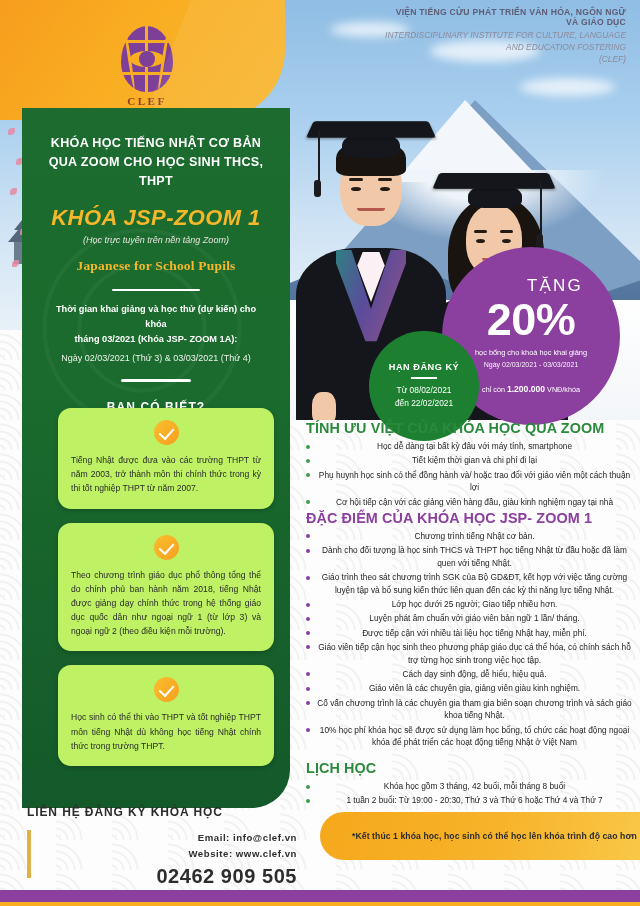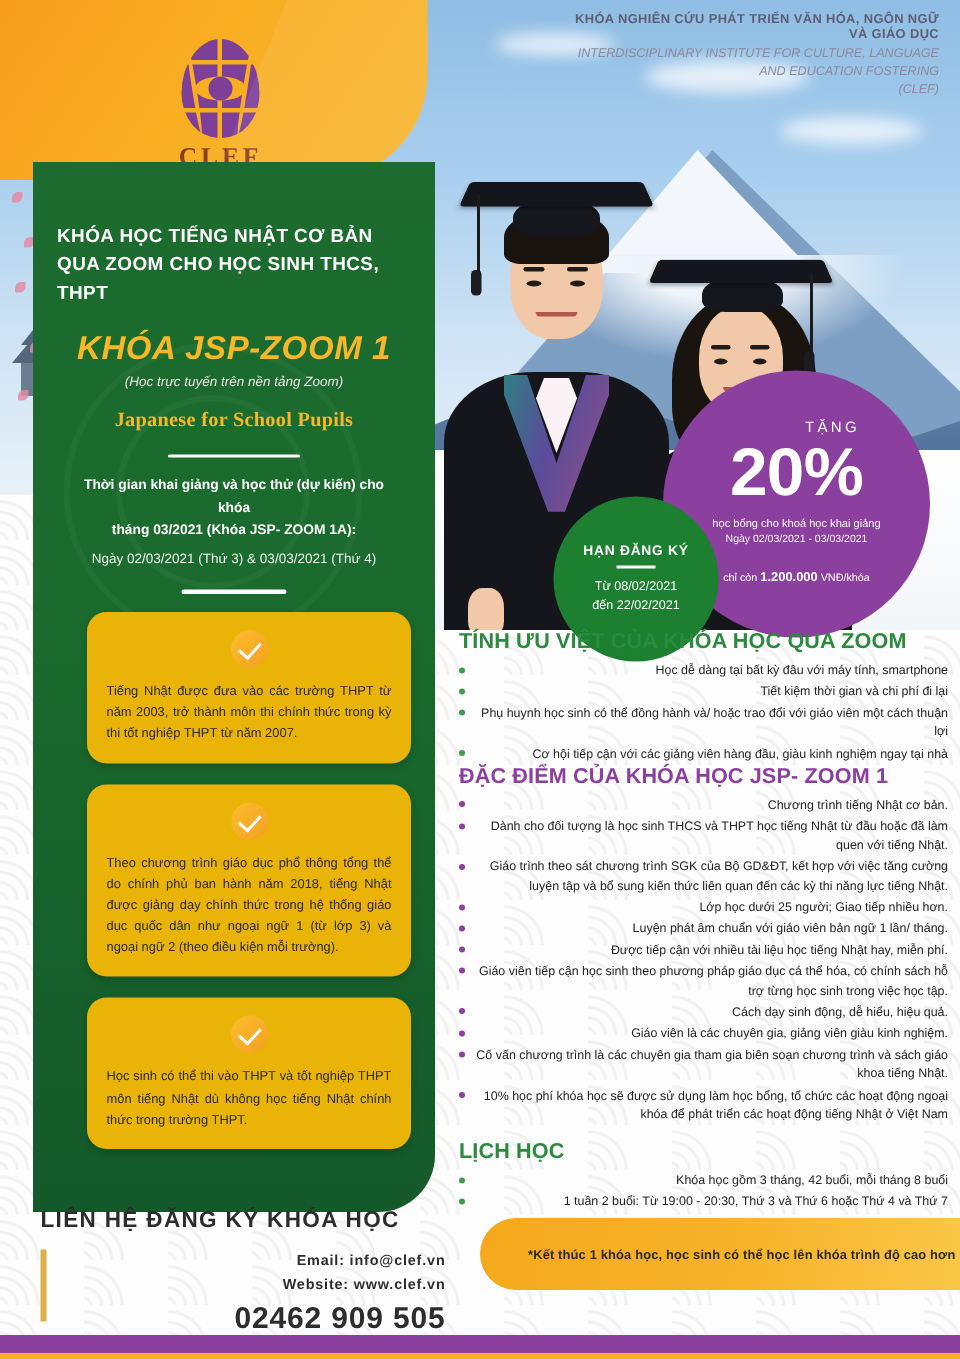--- a/index.html
+++ b/index.html
@@ -428,7 +428,7 @@
   </div>
 
   <div class="inst">
-    <div class="vn">KHÓA NGHIÊN CỨU PHÁT TRIỂN VĂN HÓA, NGÔN NGỮ</div>
+    <div class="vn">VIỆN TIẾNG CỨU PHÁT TRIỂN VĂN HÓA, NGÔN NGỮ</div>
     <div class="vn">VÀ GIÁO DỤC</div>
     <div class="en">INTERDISCIPLINARY INSTITUTE FOR CULTURE, LANGUAGE</div>
     <div class="en">AND EDUCATION FOSTERING</div>

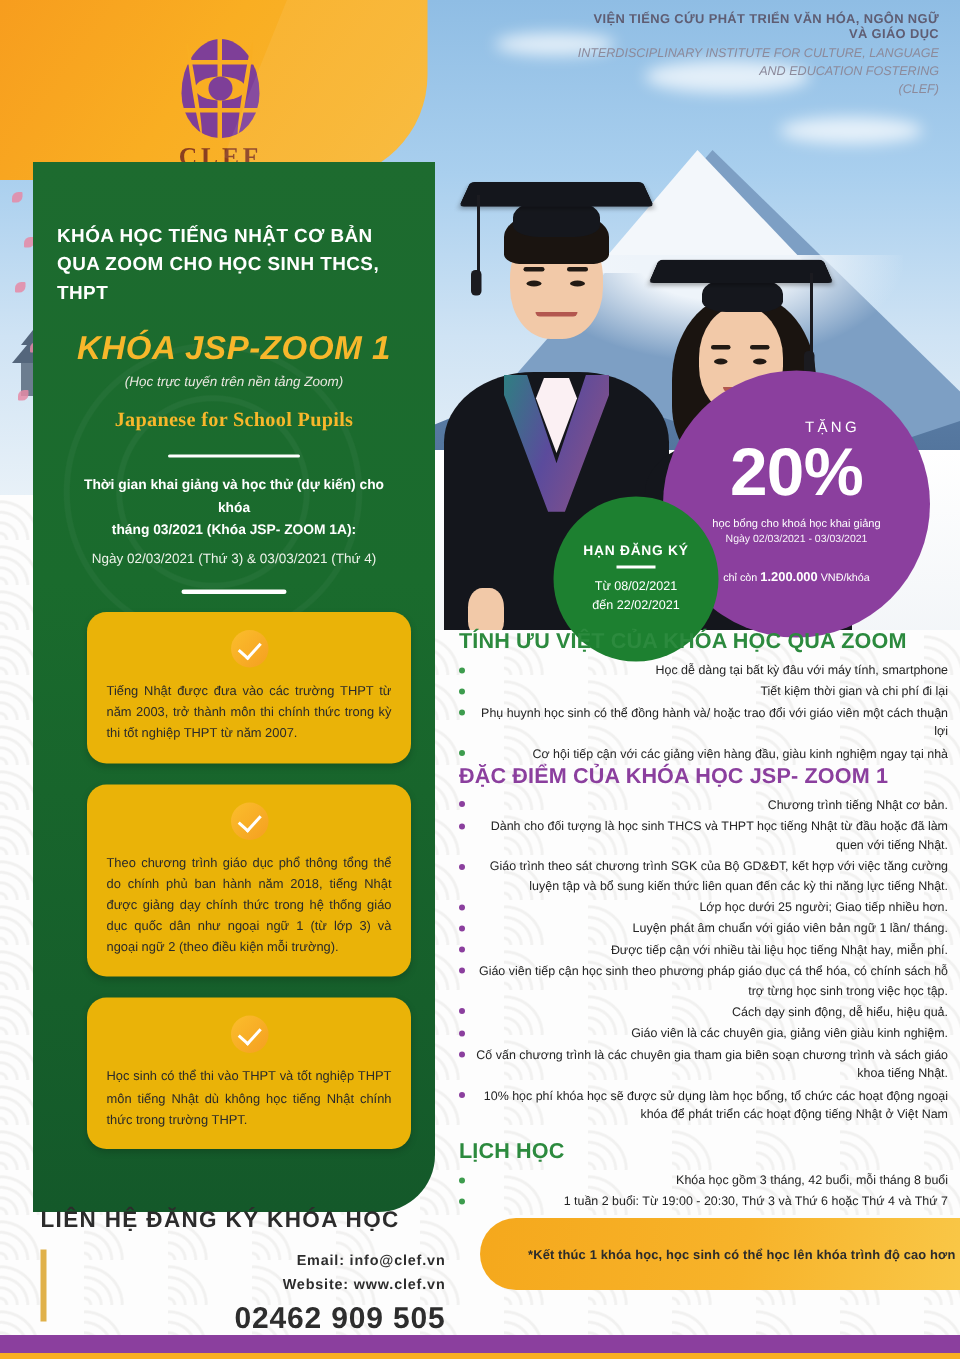--- a/index.html
+++ b/index.html
@@ -147,7 +147,7 @@
     background: #7e3f98; border-radius: 50%;
   }
   .logo-text {
-    margin-top: 3px; font-size: 17px; font-weight: 700; letter-spacing: 2.6px;
+    margin-top: 3px; font-size: 11px; font-weight: 700; letter-spacing: 2.6px;
     color: #8a3f20; font-family: "Liberation Serif", serif;
   }
 

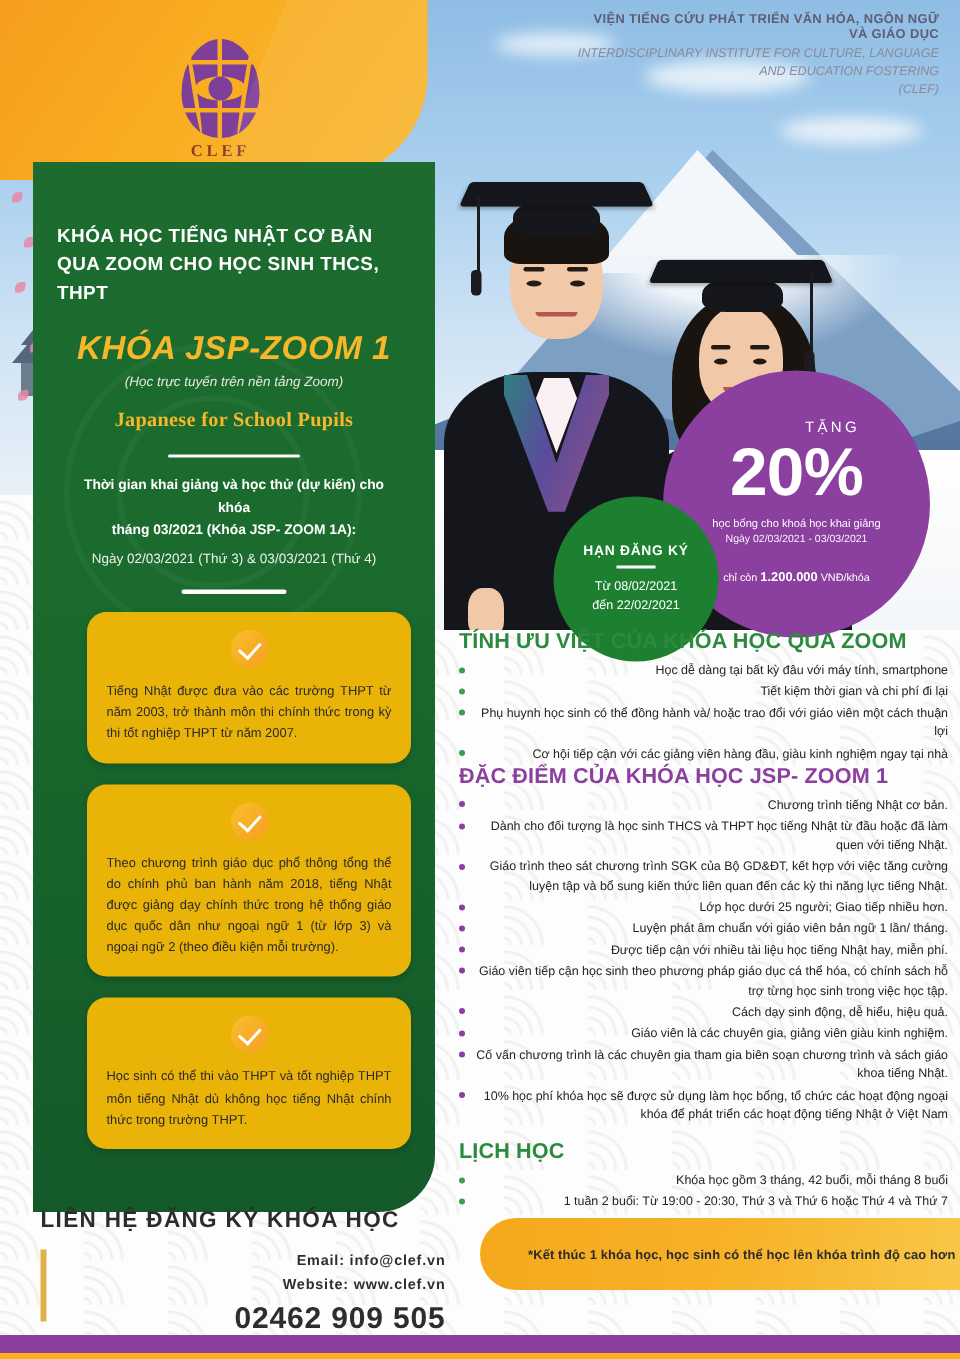--- a/index.html
+++ b/index.html
@@ -174,7 +174,7 @@
       radial-gradient(circle at 50% 50%, transparent 95px, rgba(255,255,255,.04) 96px, rgba(255,255,255,.04) 99px, transparent 100px);
   }
   .gp-title {
-    position: relative; margin: 40px 16px 0; text-align: left;
+    position: relative; margin: 26px 16px 0; text-align: center;
     color: #ffffff; font-size: 12.6px; font-weight: 700;
     line-height: 1.5; letter-spacing: .3px;
   }

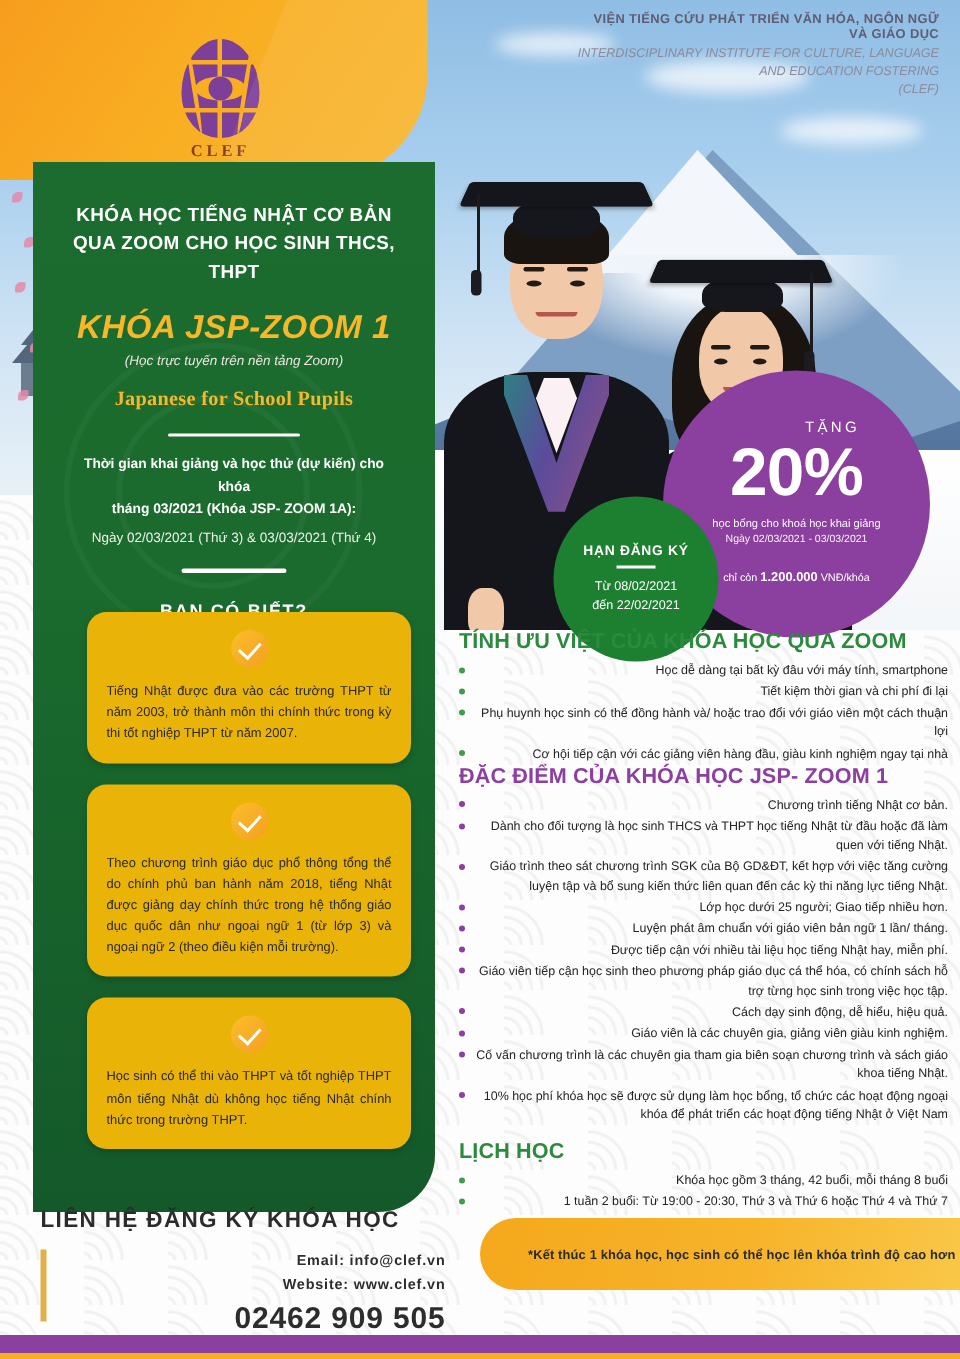--- a/index.html
+++ b/index.html
@@ -264,7 +264,7 @@
     display: flex; flex-direction: column; align-items: center;
     justify-content: center; text-align: center; padding: 0 12px;
   }
-  .promo-purple .tang { font-size: 10px; letter-spacing: 2.2px; margin-left: 48px; }
+  .promo-purple .tang { font-size: 17px; letter-spacing: 2.2px; margin-left: 48px; }
   .promo-purple .pct {
     font-size: 45px; font-weight: 700; line-height: 1.02; margin: 1px 0 5px;
     letter-spacing: -.5px;

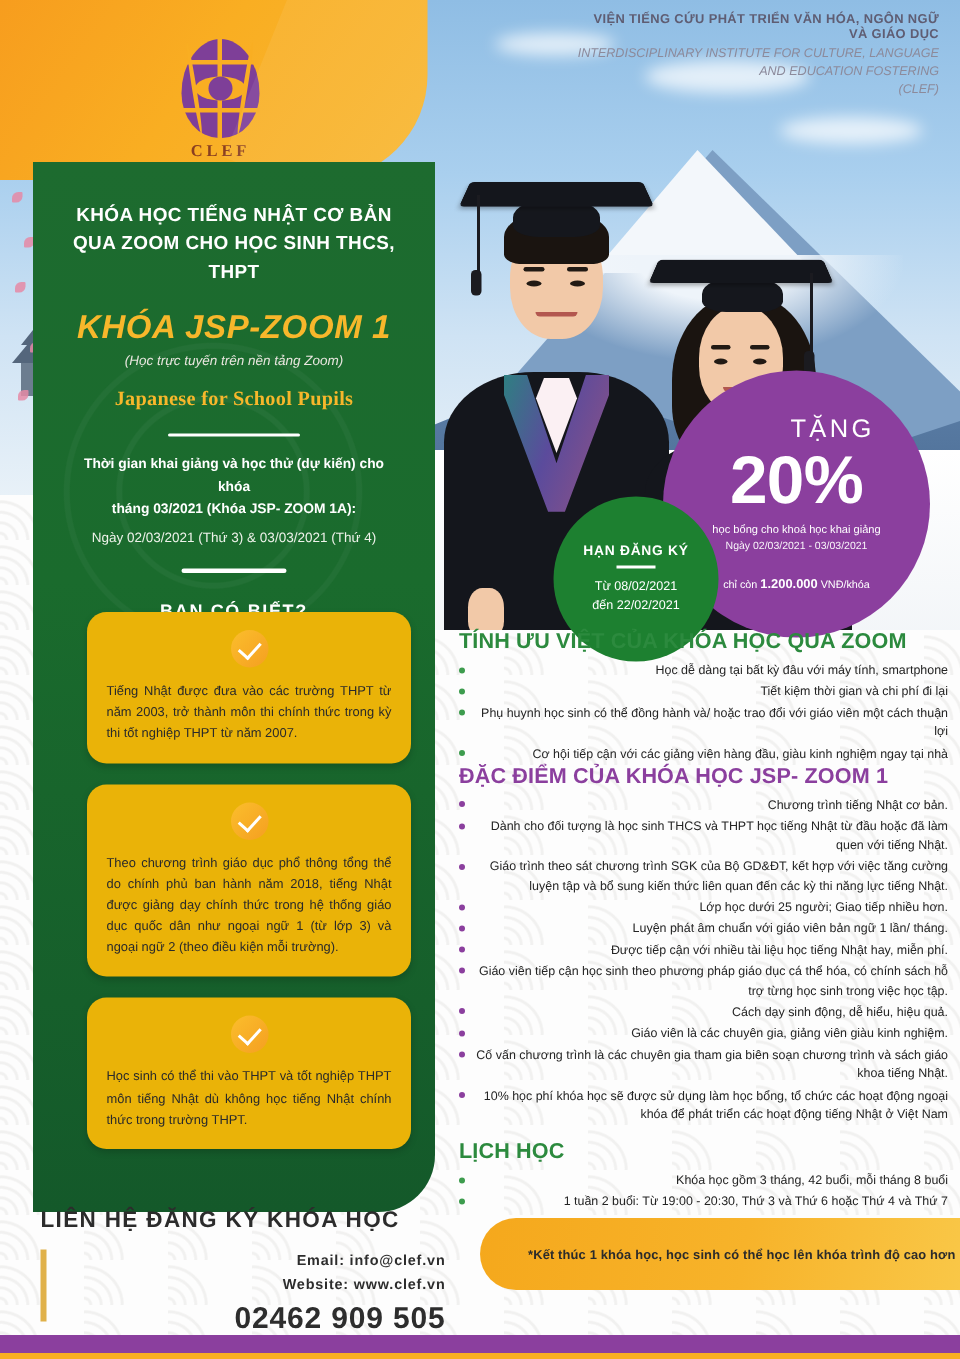--- a/index.html
+++ b/index.html
@@ -297,7 +297,7 @@
   .bullets li {
     position: relative; padding-left: 11px; font-size: 8.3px;
     line-height: 1.54; color: #242424; margin-bottom: 1.5px;
-    text-align: right;
+    text-align: center;
   }
   .bullets li::before {
     content: ""; position: absolute; left: 0; top: 4.5px;

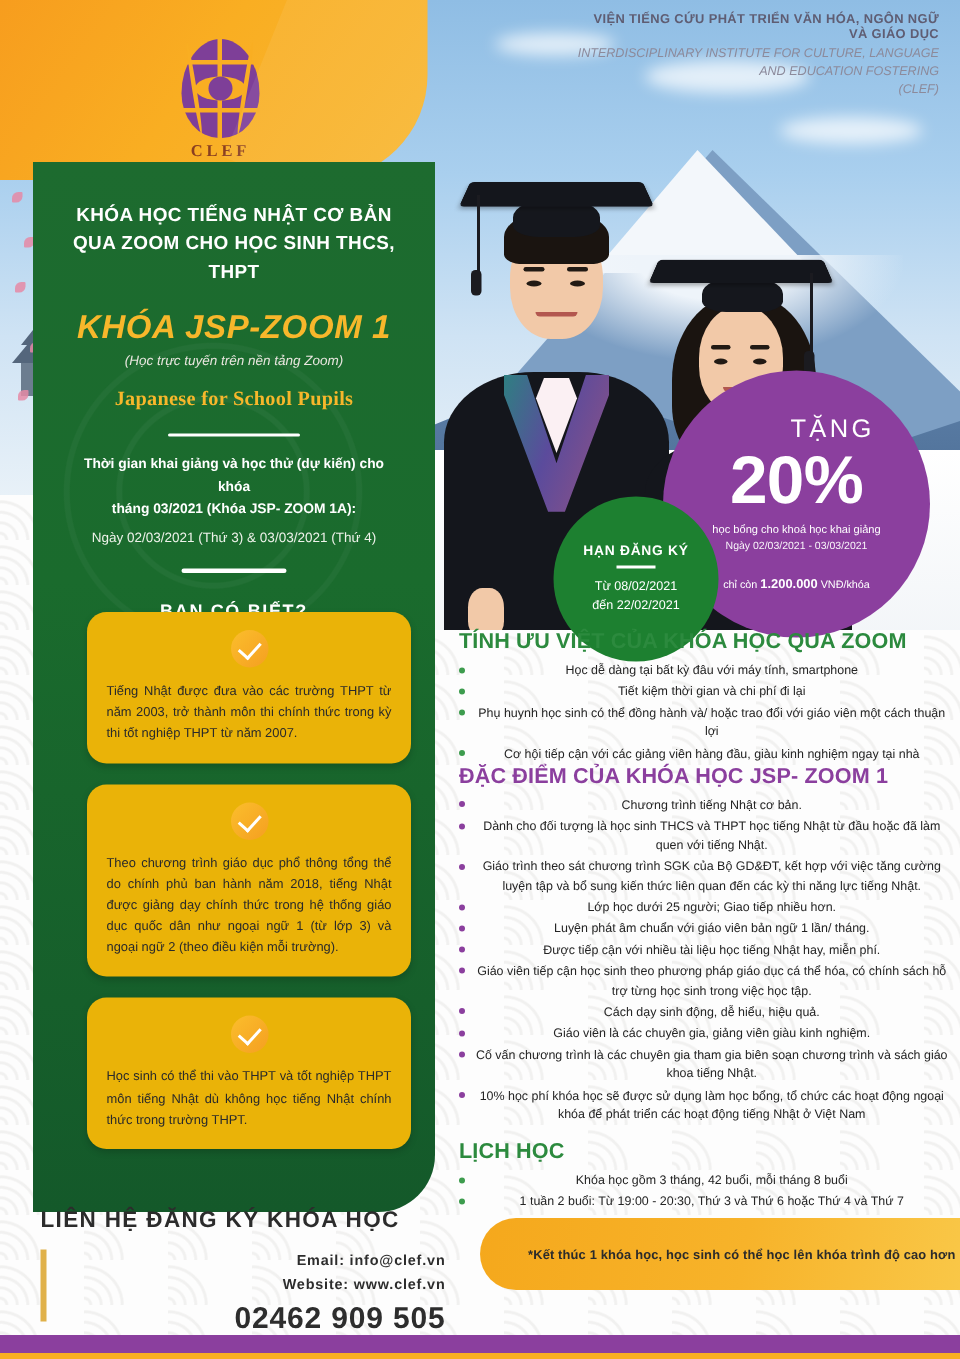--- a/index.html
+++ b/index.html
@@ -217,7 +217,7 @@
     position: absolute; left: 58px; top: 408px; width: 216px;
   }
   .card {
-    position: relative; background: #eab308; border-radius: 13px;
+    position: relative; background: #bef264; border-radius: 13px;
     padding: 12px 13px 13px; margin-bottom: 14px;
     box-shadow: 0 2px 5px rgba(0,0,0,.18);
   }

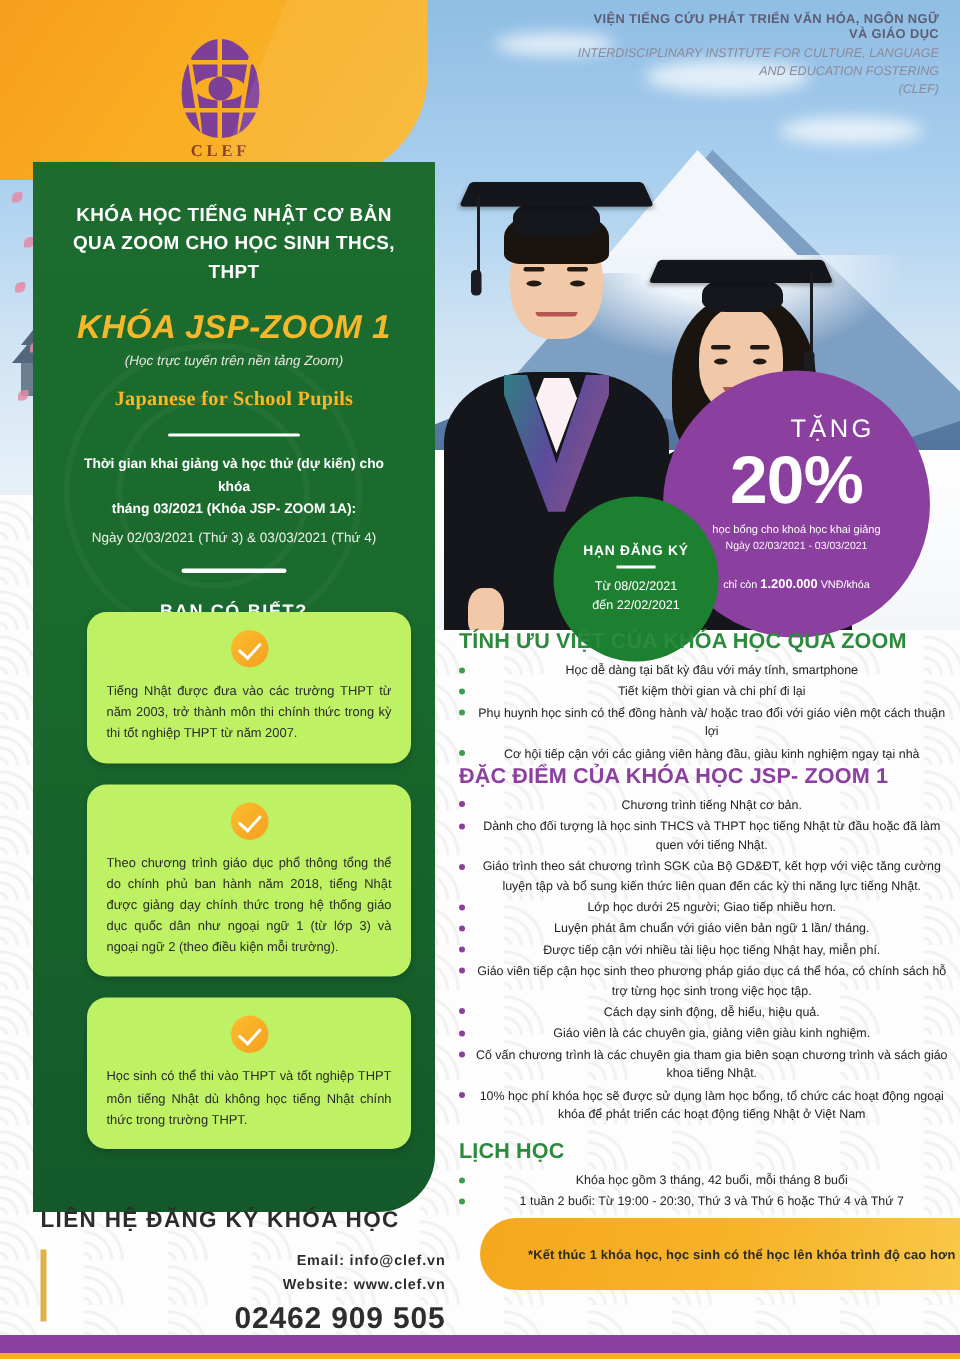--- a/index.html
+++ b/index.html
@@ -239,7 +239,7 @@
   
   .contact { position: absolute; left: 27px; top: 805px; width: 270px; }
   .contact h3 {
-    font-size: 15px; font-weight: 700; color: #2c2c2c; letter-spacing: .9px;
+    font-size: 12px; font-weight: 700; color: #2c2c2c; letter-spacing: .9px;
   }
   .contact-rows {
     display: flex; align-items: flex-start; margin-top: 11px;

